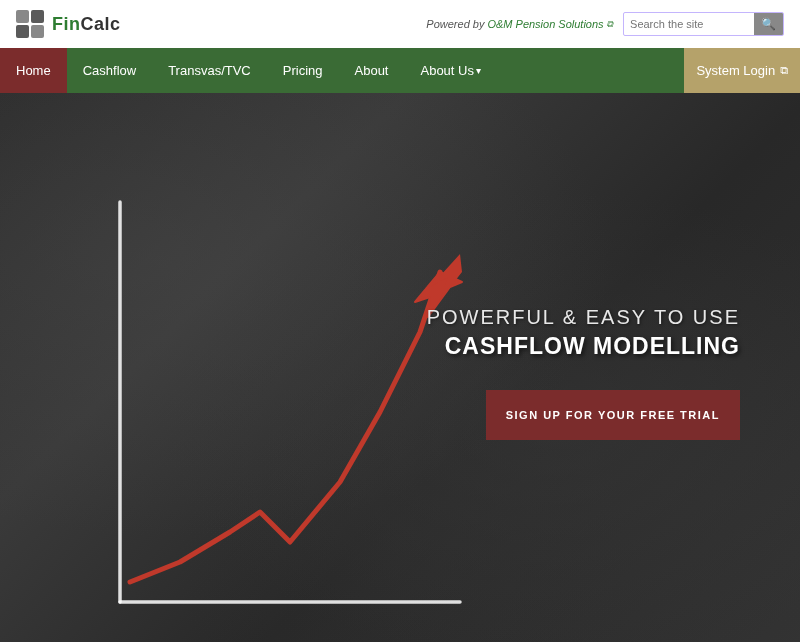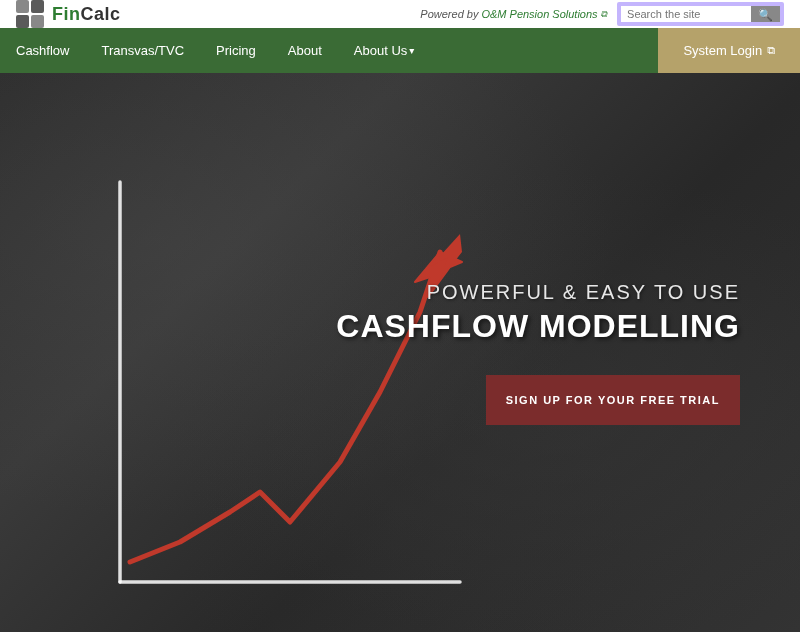--- a/index.html
+++ b/index.html
@@ -12,7 +12,7 @@
       justify-content: space-between;
       padding: 6px 16px;
       background: #fff;
-      height: 28px;
+      height: 48px;
     }
     .logo-area {
       display: flex;

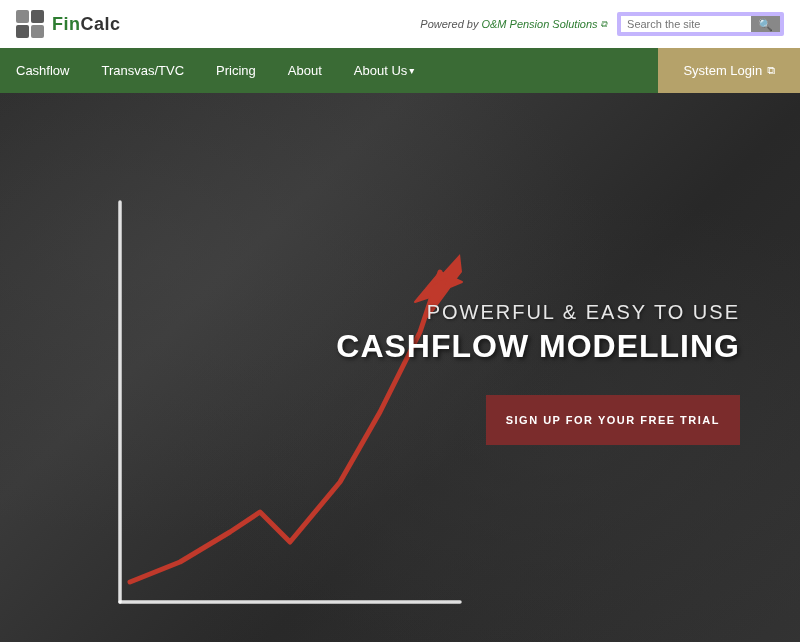--- a/index.html
+++ b/index.html
@@ -67,7 +67,7 @@
     .search-bar {
       display: flex;
       align-items: center;
-      border: 4px solid #c4b5fd;
+      border: 1px solid #c4b5fd;
       border-radius: 2px;
       overflow: hidden;
       height: 24px;

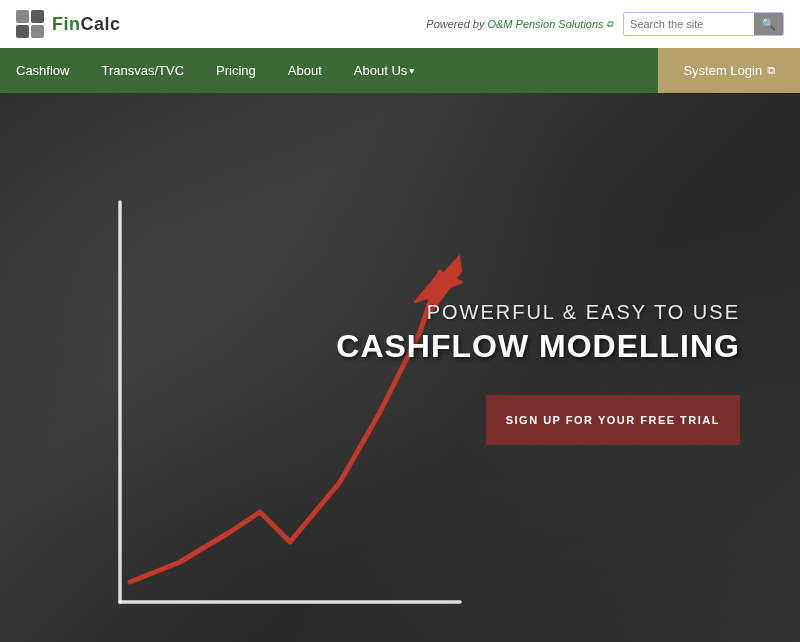--- a/index.html
+++ b/index.html
@@ -254,6 +254,7 @@
 </div>
 
 <nav class="navbar">
+  <a class="nav-item active">Home</a>
   <a class="nav-item">Cashflow</a>
   <a class="nav-item">Transvas/TVC</a>
   <a class="nav-item">Pricing</a>

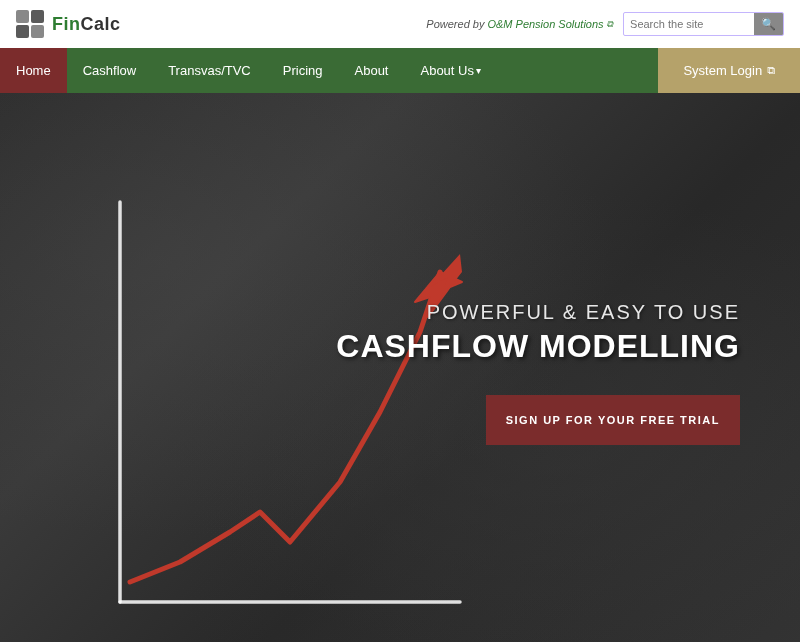--- a/index.html
+++ b/index.html
@@ -124,7 +124,7 @@
       background: #b5a26a;
       color: #fff;
       border: none;
-      padding: 8px 25px;
+      padding: 8px 12px;
       font-size: 13px;
       cursor: pointer;
       display: flex;

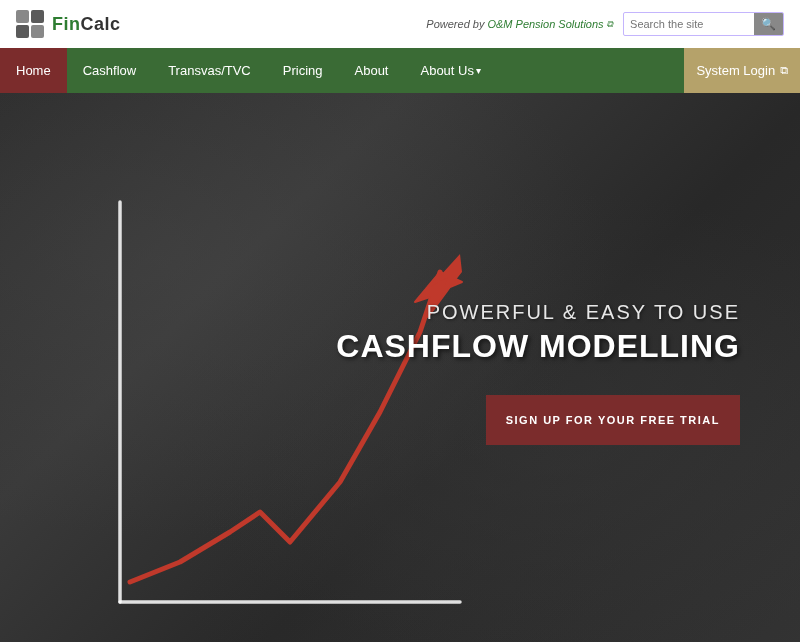--- a/index.html
+++ b/index.html
@@ -204,7 +204,7 @@
     }
     .hero-title {
       color: #ffffff;
-      font-size: 32px;
+      font-size: 23px;
       font-weight: 900;
       letter-spacing: 1px;
       text-transform: uppercase;

